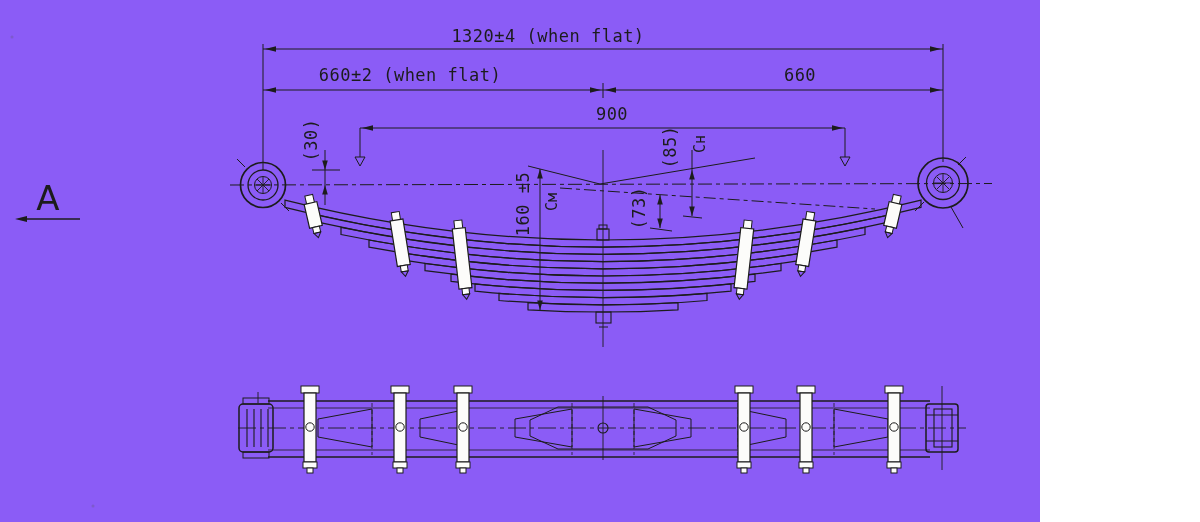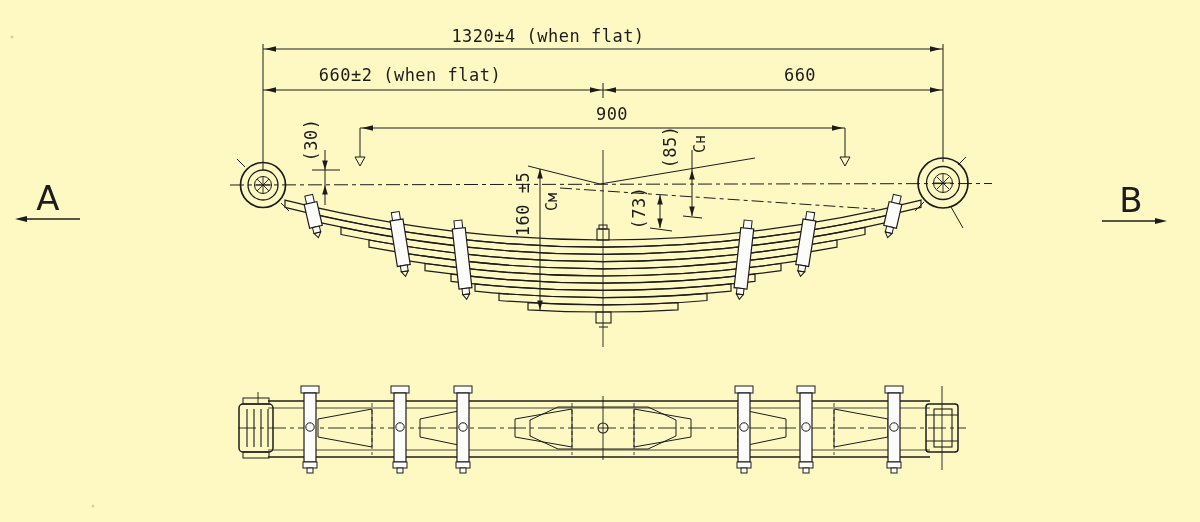--- a/index.html
+++ b/index.html
@@ -3,7 +3,7 @@
 <meta charset="utf-8">
 <style>
   html,body{margin:0;padding:0;background:#ffffff;}
-  .stage{width:1200px;height:522px;background:#fef9c3;position:relative;overflow:hidden;}
+  .stage{width:1040px;height:522px;background:#8b5cf6;position:relative;overflow:hidden;}
   svg{display:block;}
   .ln{stroke:#1c1c1c;fill:none;}
   text{fill:#1c1c1c;font-family:"DejaVu Sans Mono",monospace;}

